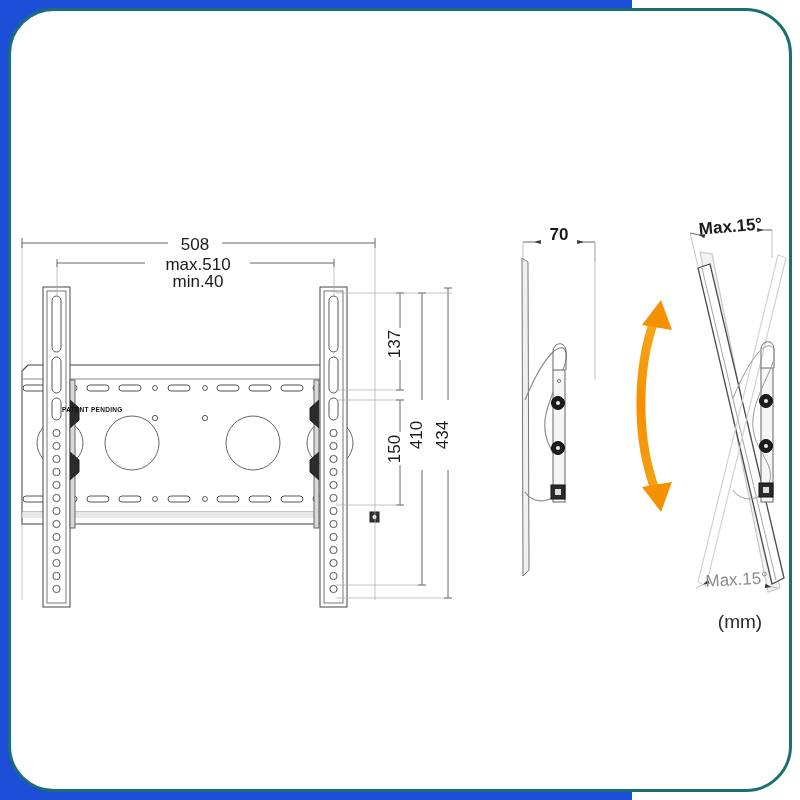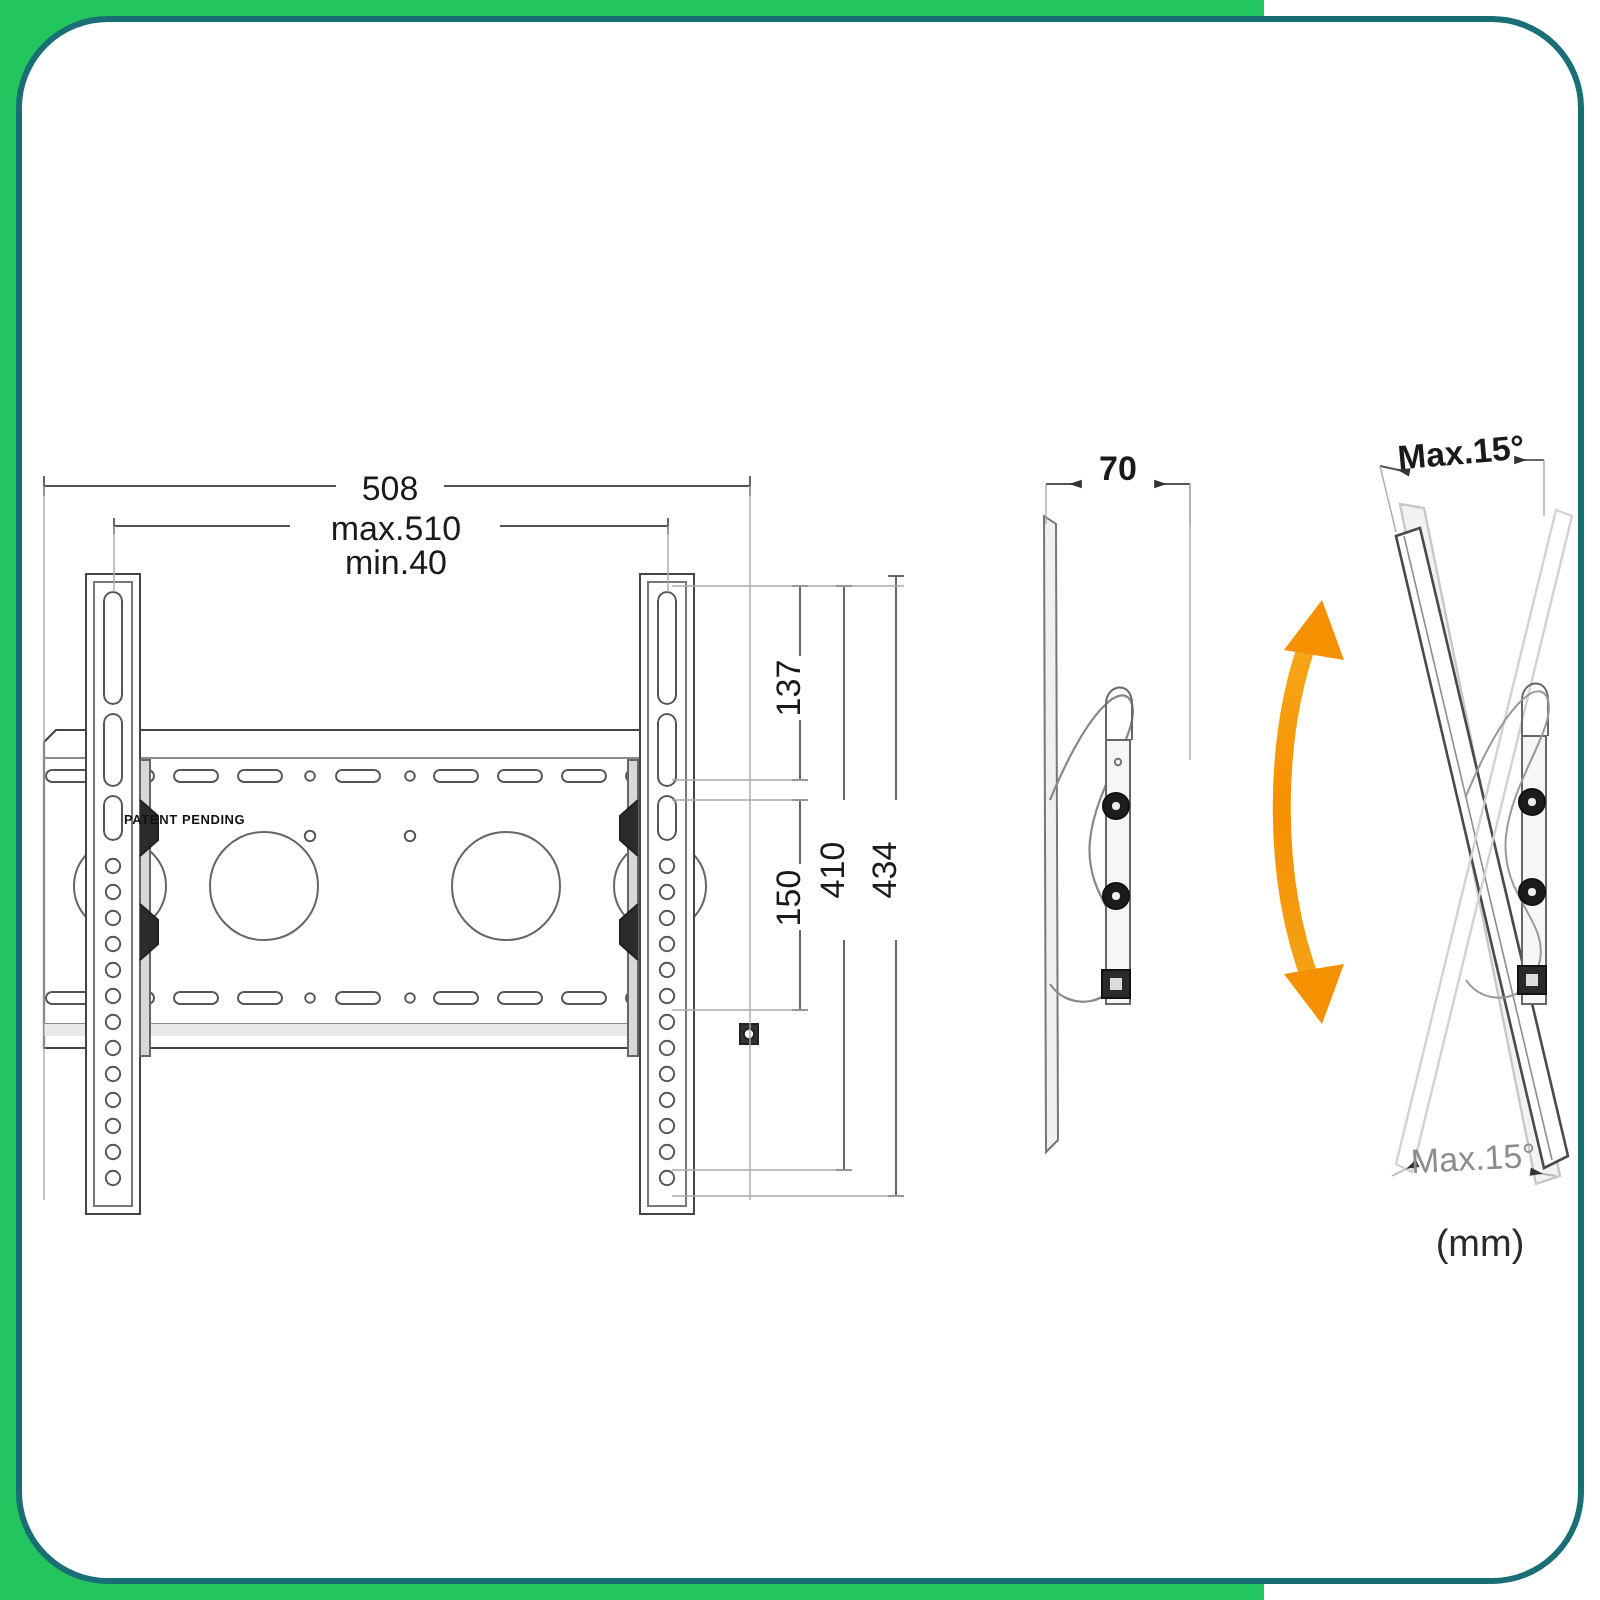--- a/index.html
+++ b/index.html
@@ -5,7 +5,7 @@
   html,body{margin:0;padding:0;background:#ffffff;}
   body{width:800px;height:800px;overflow:hidden;
        font-family:"Liberation Sans","DejaVu Sans",sans-serif;}
-  #stage{position:relative;width:632px;height:800px;background:#22c55e;}
+  #stage{position:relative;width:632px;height:800px;background:#1d4ed8;}
   #frame{position:absolute;left:8px;top:8px;width:784px;height:784px;
          border:3px solid #1a6e75;border-radius:46px;box-sizing:border-box;
          background:#ffffff;}

